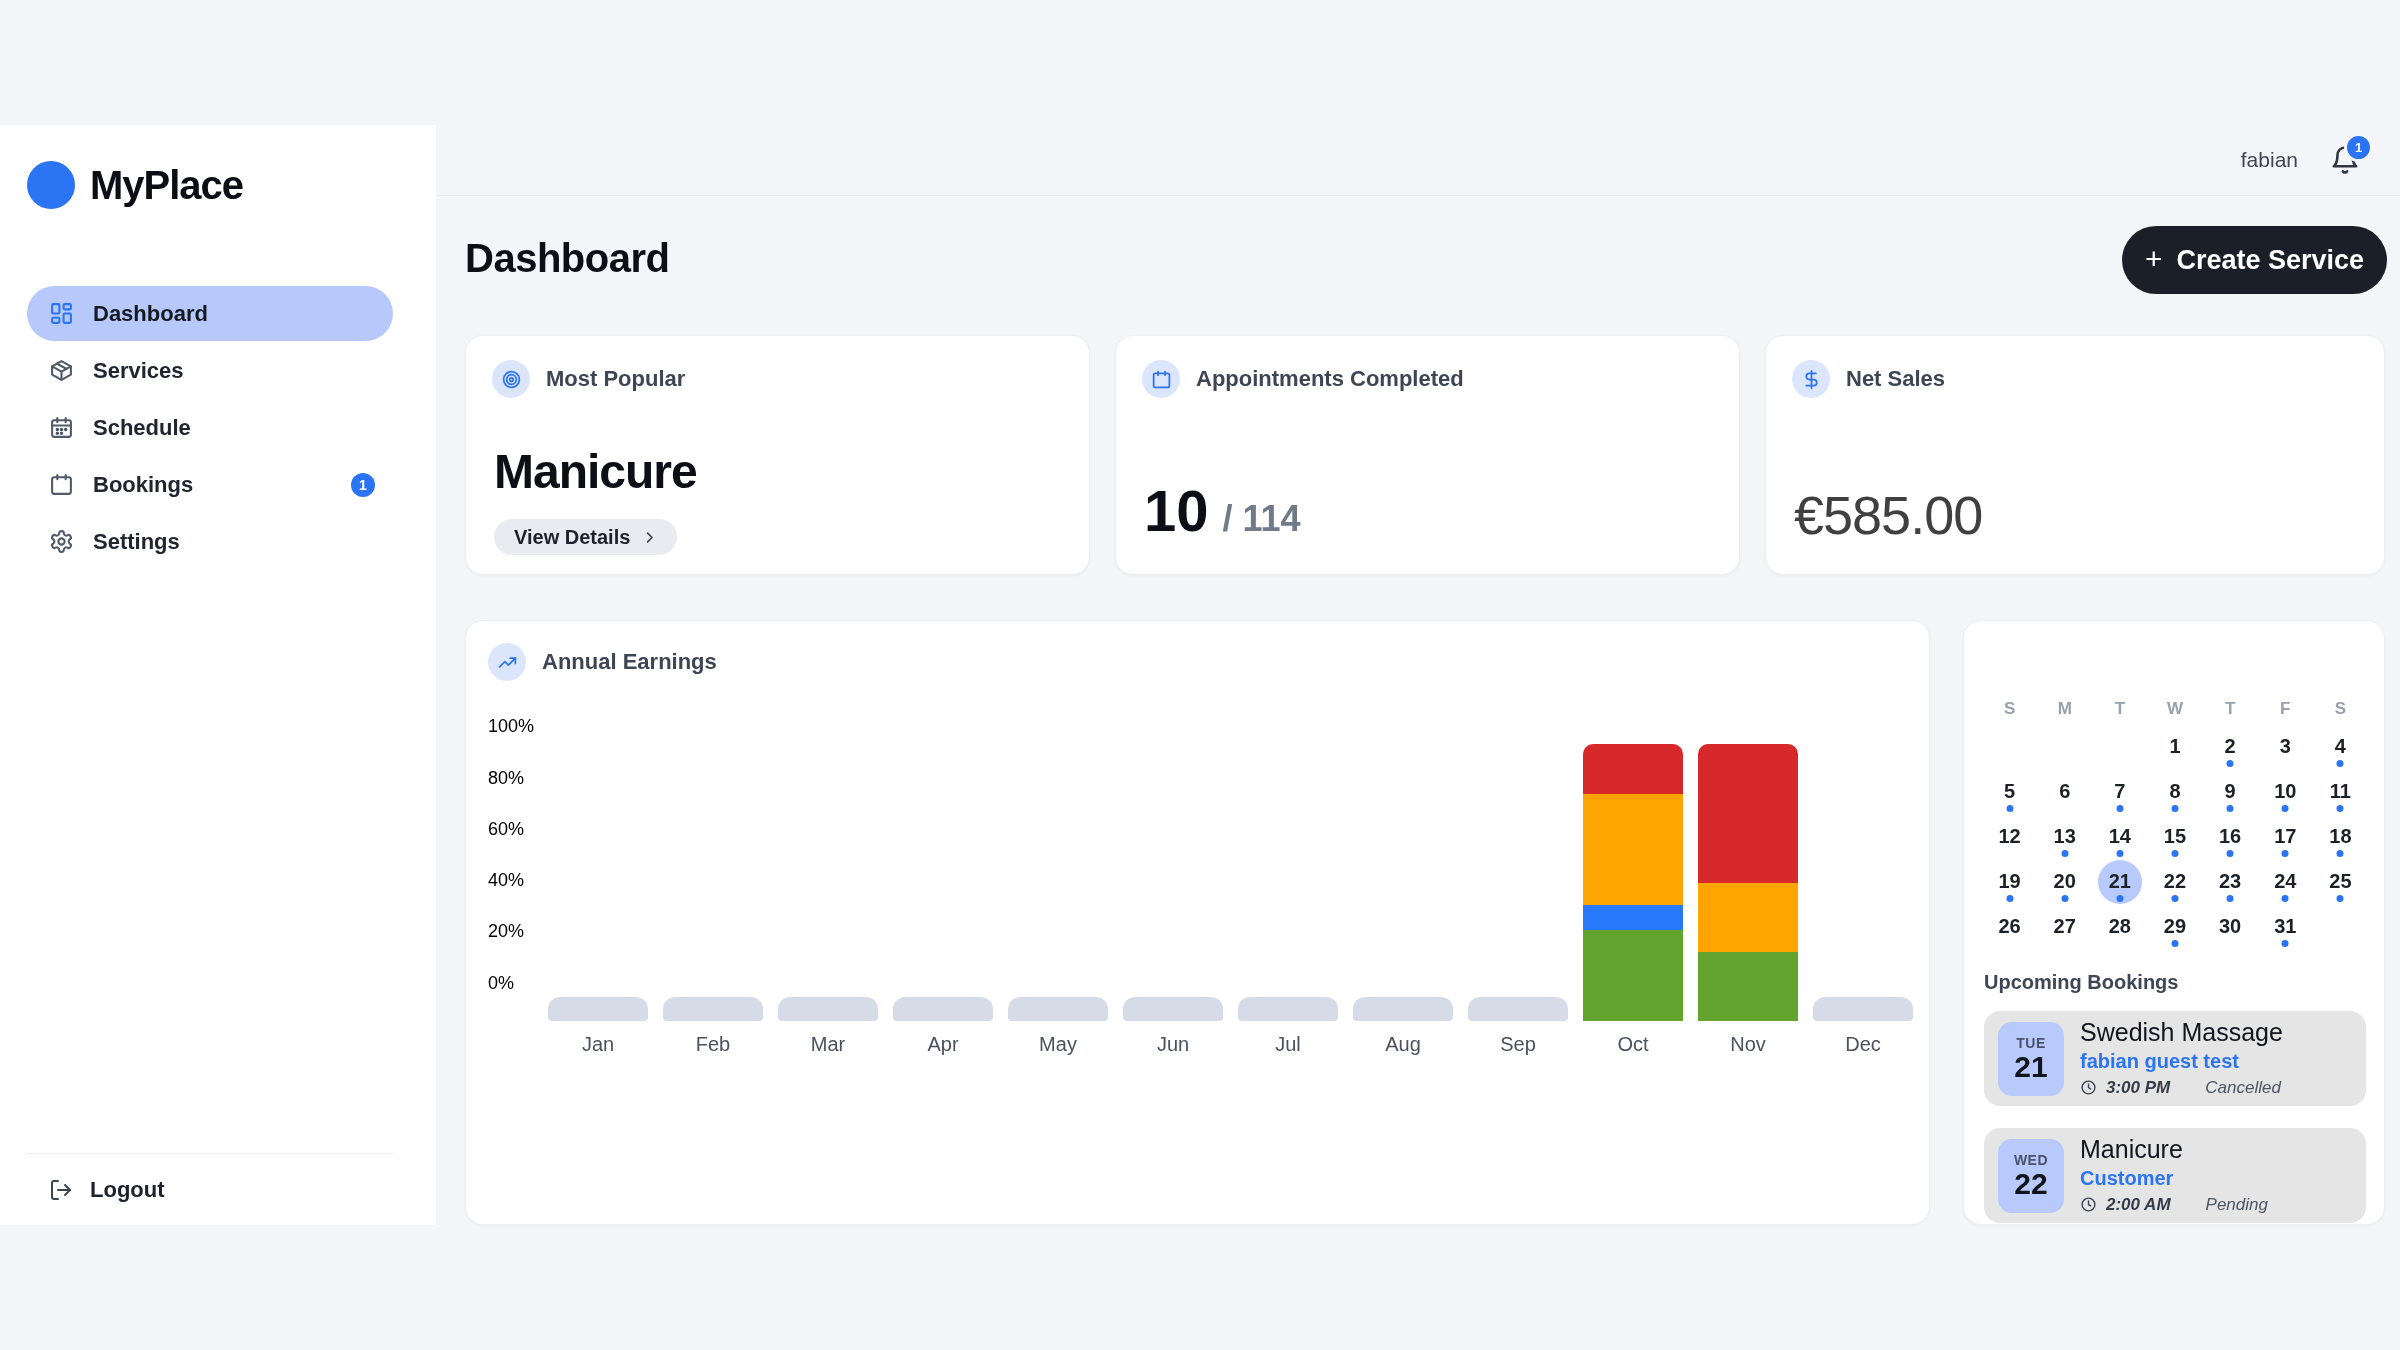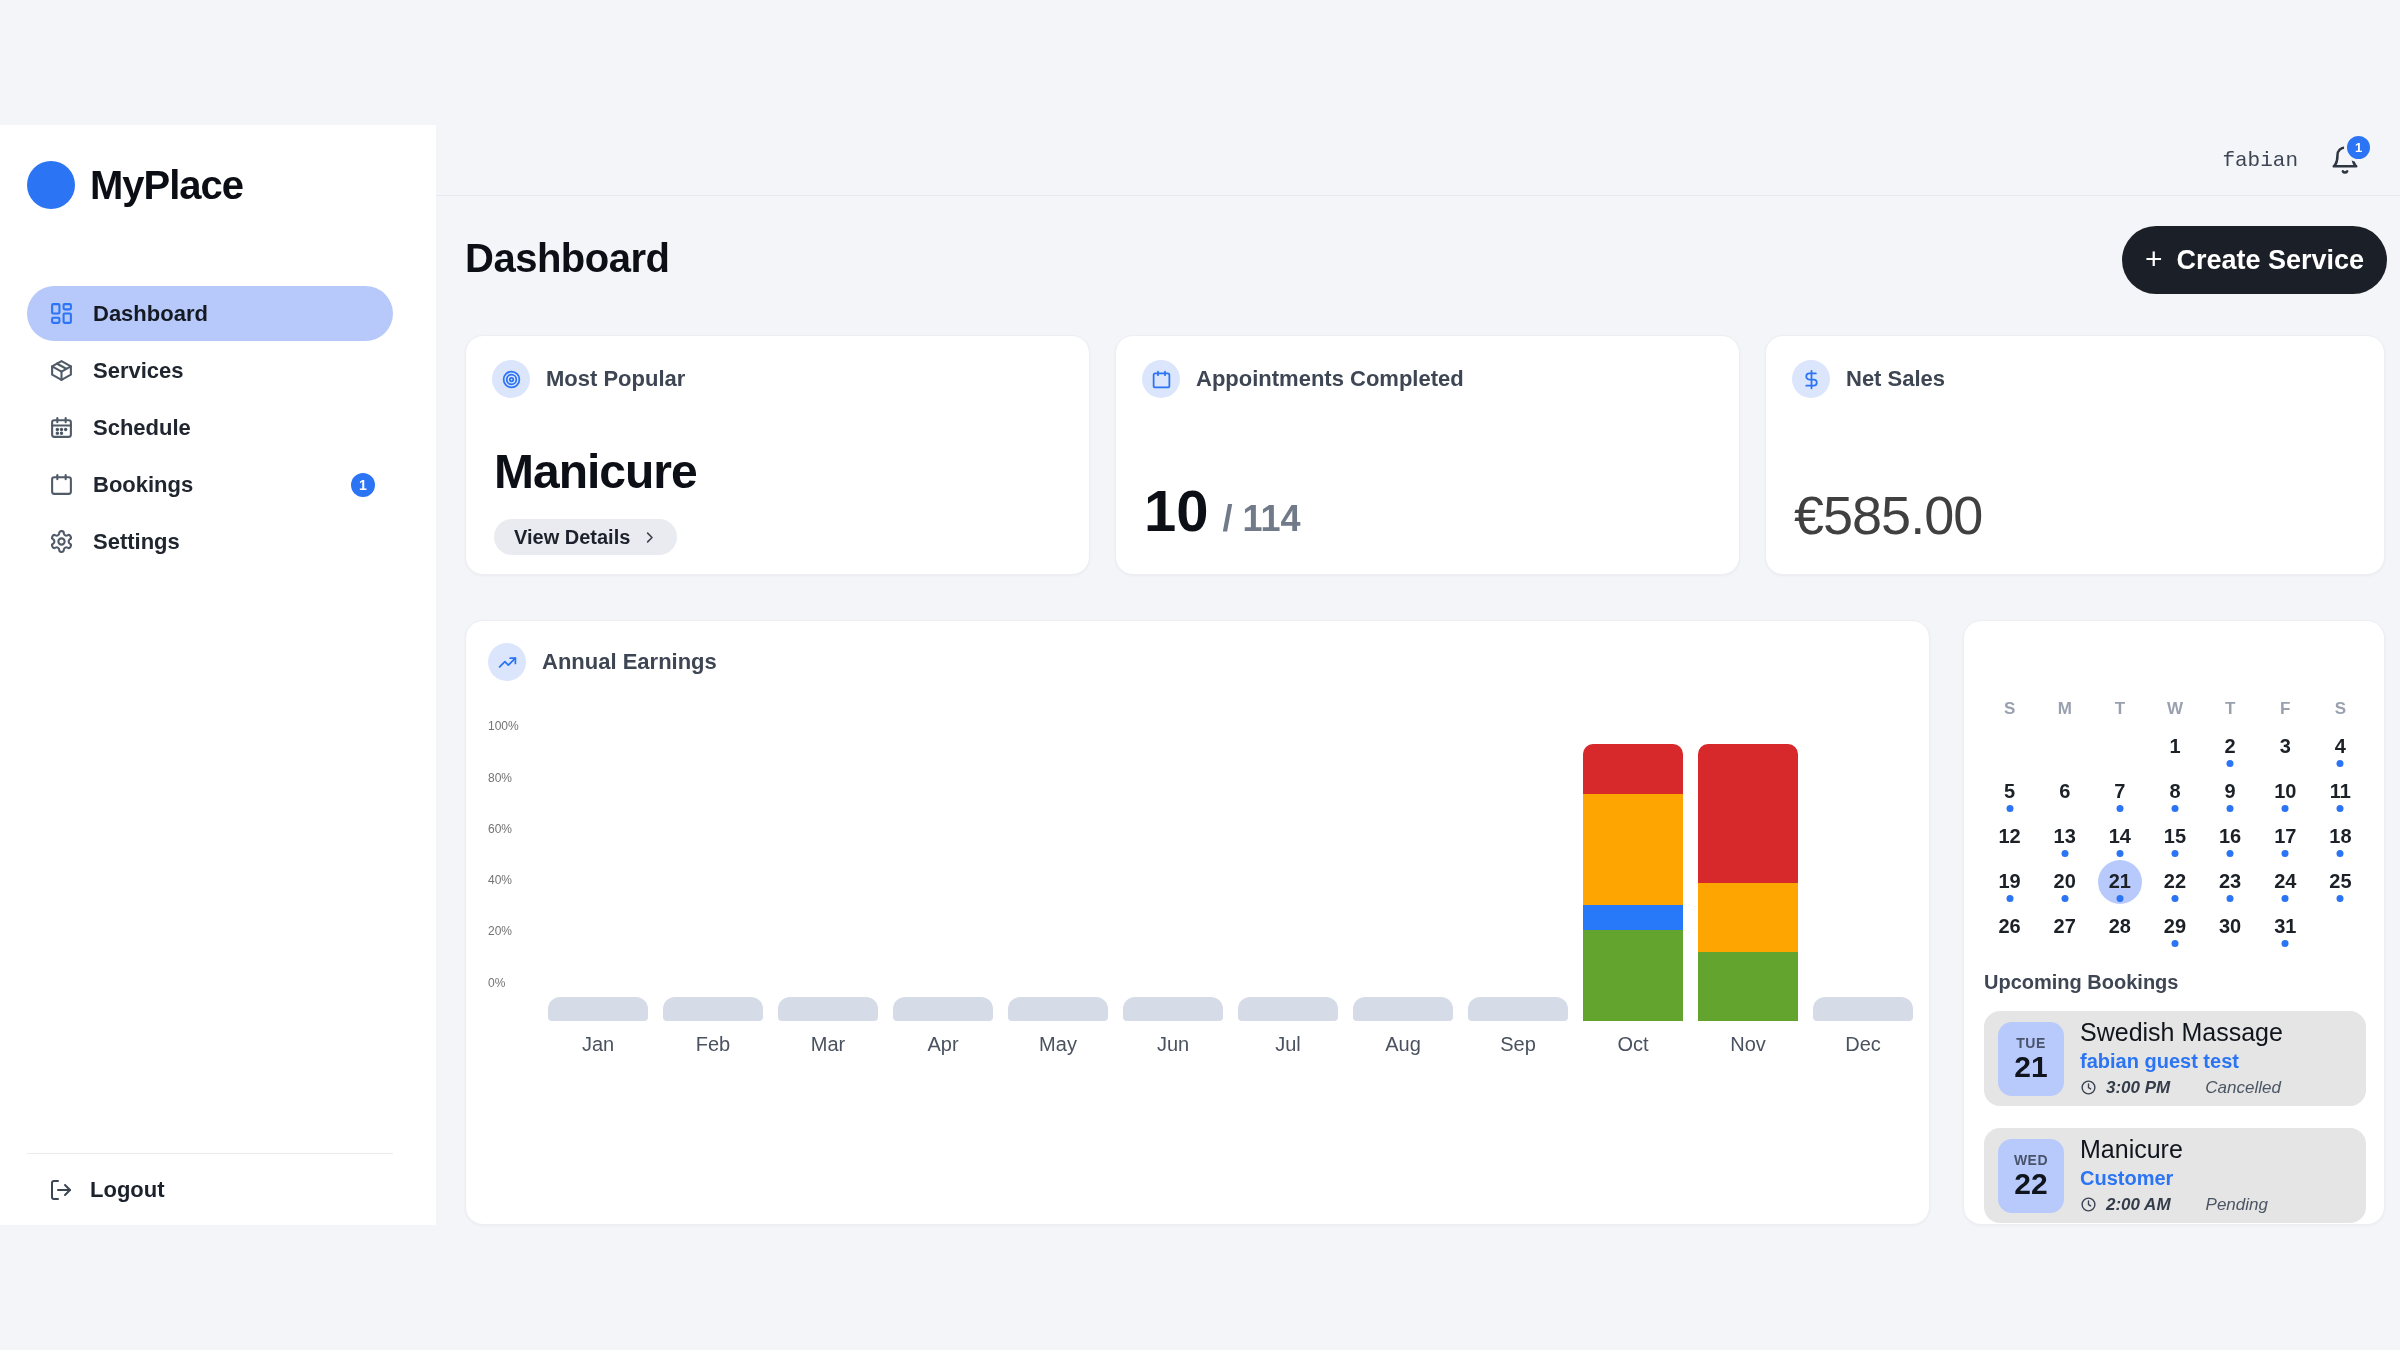--- a/index.html
+++ b/index.html
@@ -28,7 +28,7 @@
   
   .topbar{position:absolute;left:436px;top:125px;width:1964px;height:71px;border-bottom:1px solid #e7e9ee;
     display:flex;align-items:center;justify-content:flex-end;gap:32px;padding-right:40px;box-sizing:border-box;}
-  .username{font-size:21px;font-weight:500;color:#3e4654;font-family:Liberation Mono, monospace;}
+  .username{font-size:21px;font-weight:500;color:#3e4654;}
   .bell-wrap{position:relative;width:30px;height:30px;cursor:pointer;}
   .bell-wrap svg{width:30px;height:30px;stroke:#2e3642;}
   .bell-badge{position:absolute;top:-12px;right:-13px;width:23px;height:23px;border-radius:50%;background:#2b74f3;color:#fff;

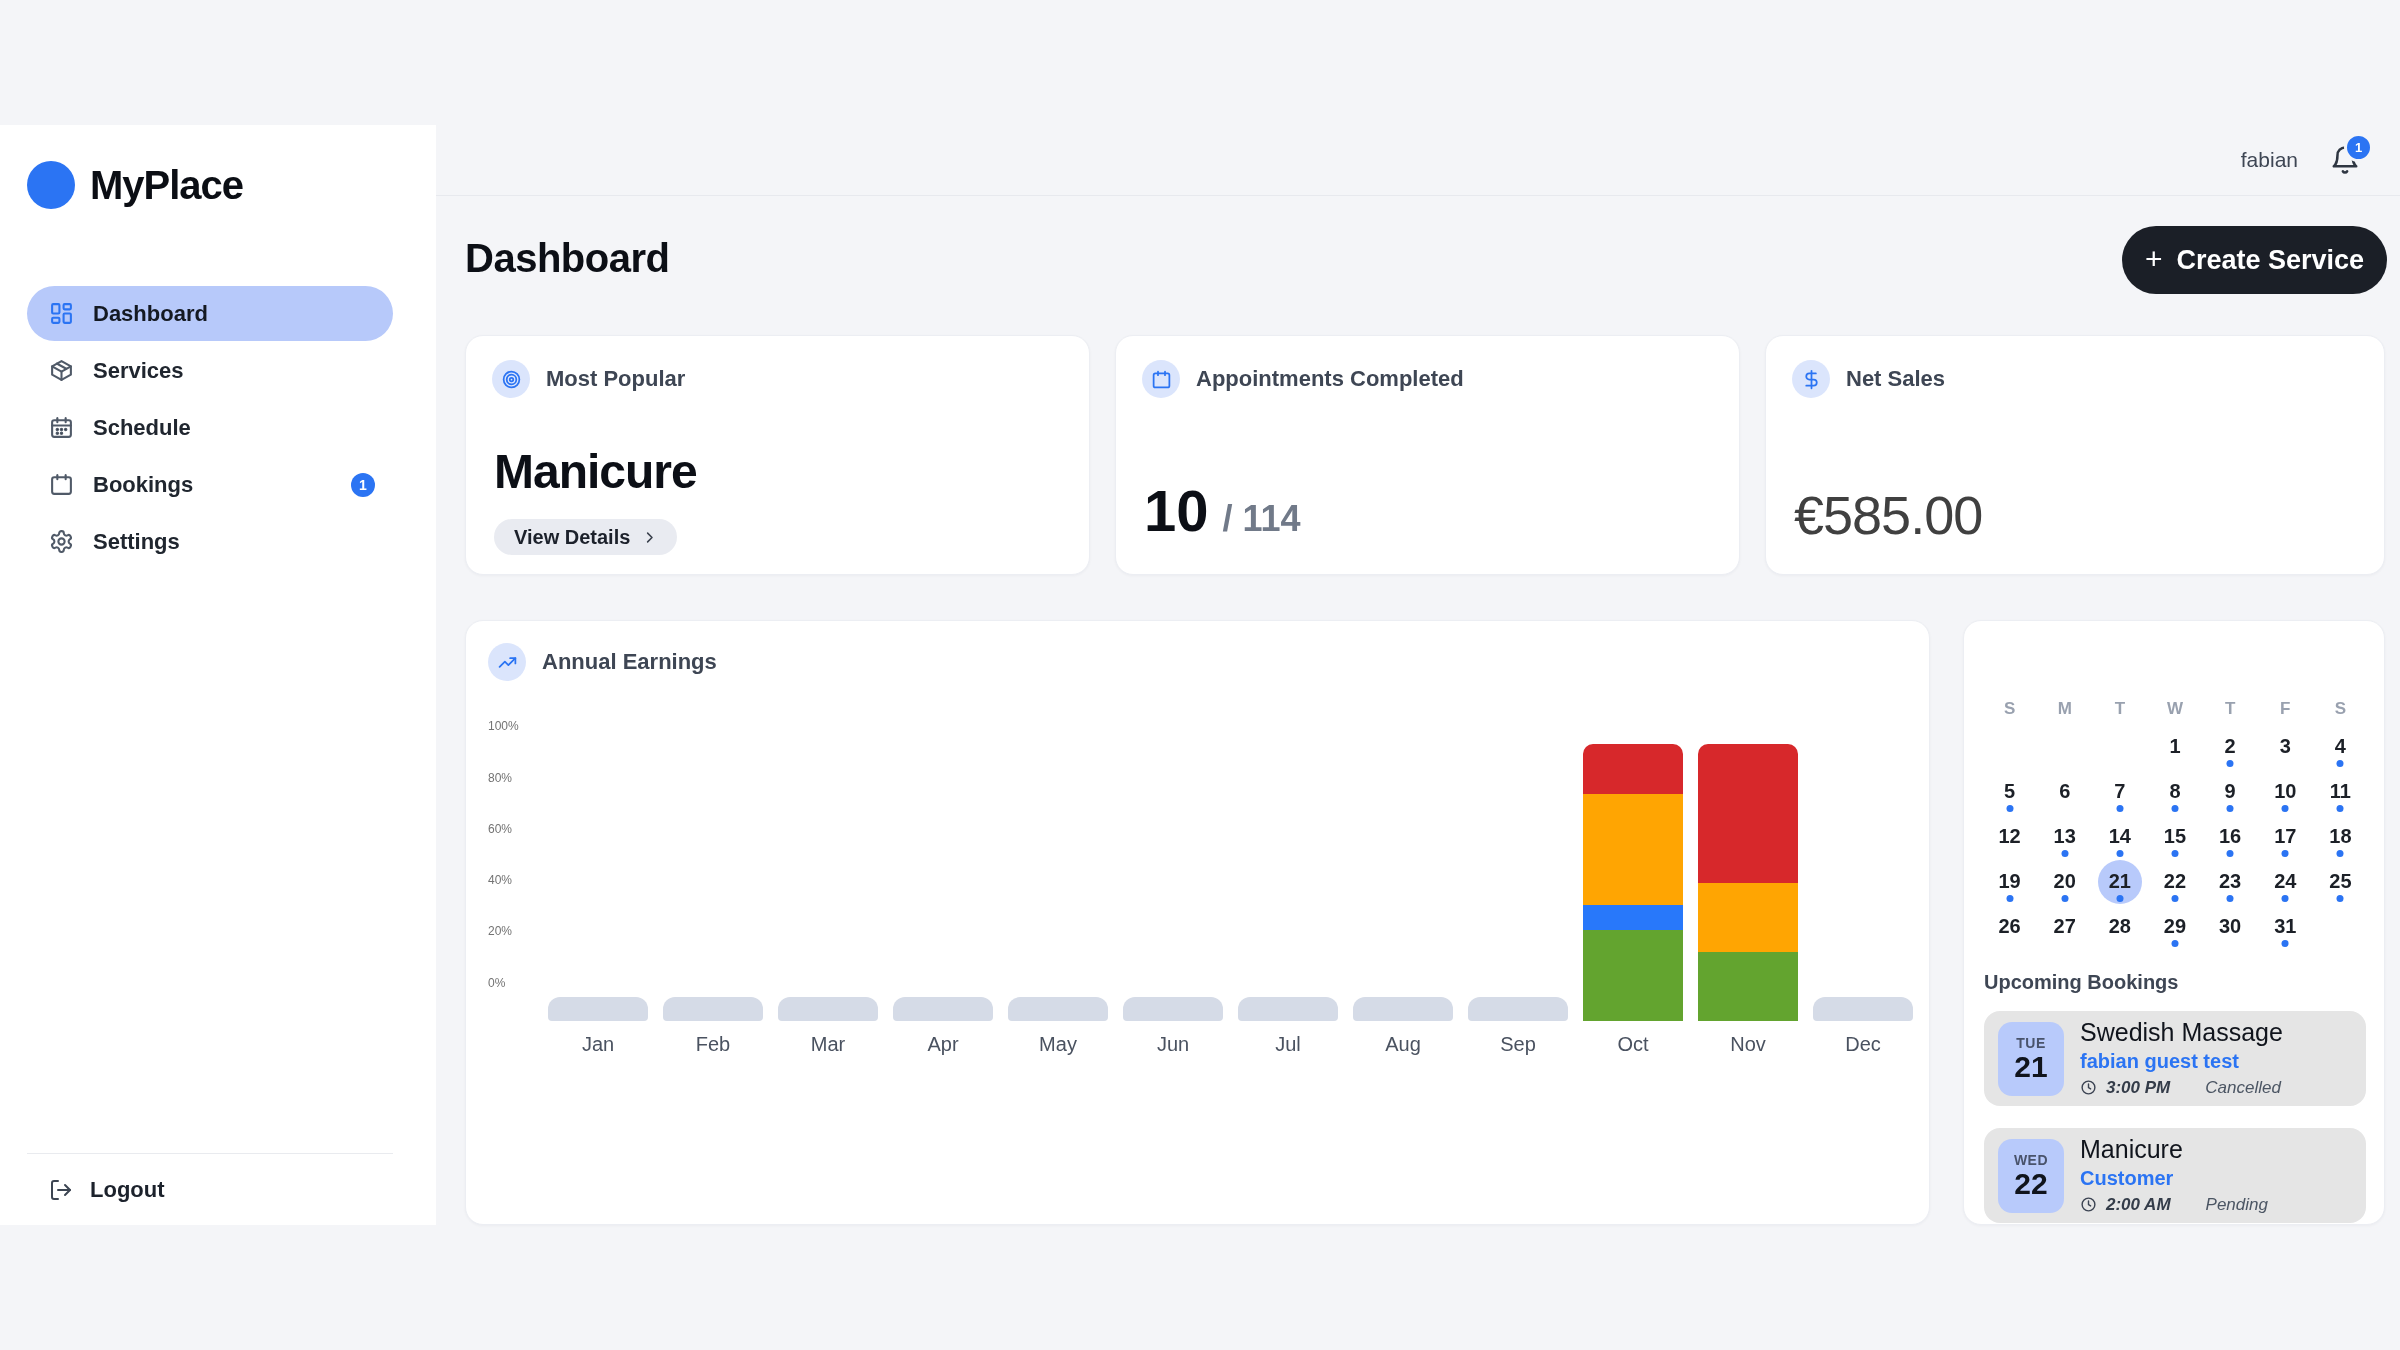--- a/index.html
+++ b/index.html
@@ -59,7 +59,7 @@
 
   
   .chart-card{left:29px;top:424px;width:1465px;height:605px;overflow:hidden;}
-  .ytick{position:absolute;left:22px;transform:translateY(-50%);font-size:12px;font-weight:500;color:#737373;}
+  .ytick{position:absolute;left:22px;transform:translateY(-50%);font-size:18px;font-weight:500;color:#000000;}
   .bar-col{position:absolute;bottom:203px;width:100px;display:flex;flex-direction:column-reverse;}
   .seg{width:100%;}
   .seg.top{border-radius:10px 10px 0 0;}

